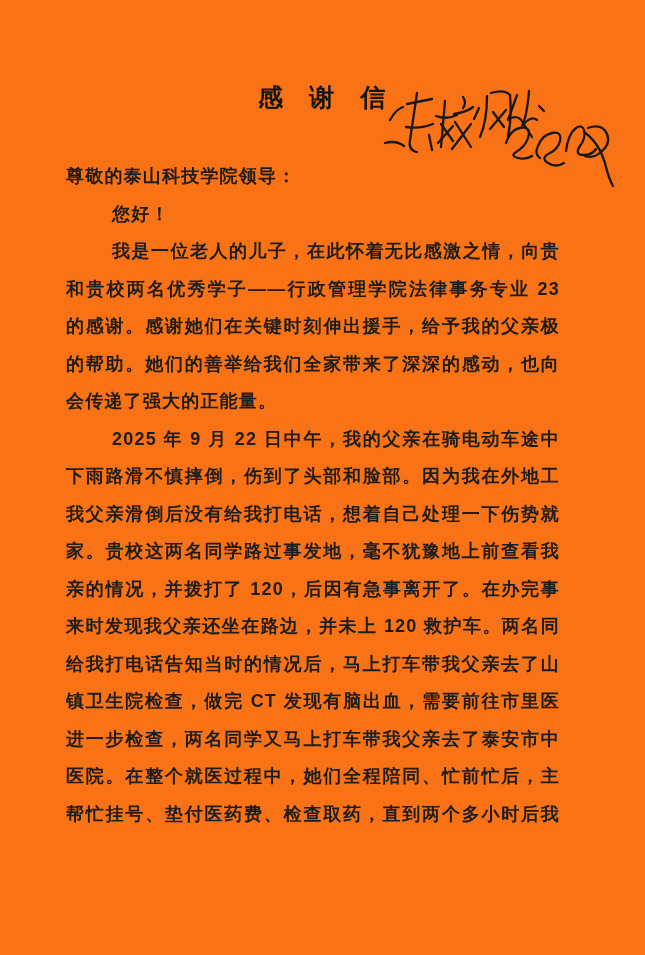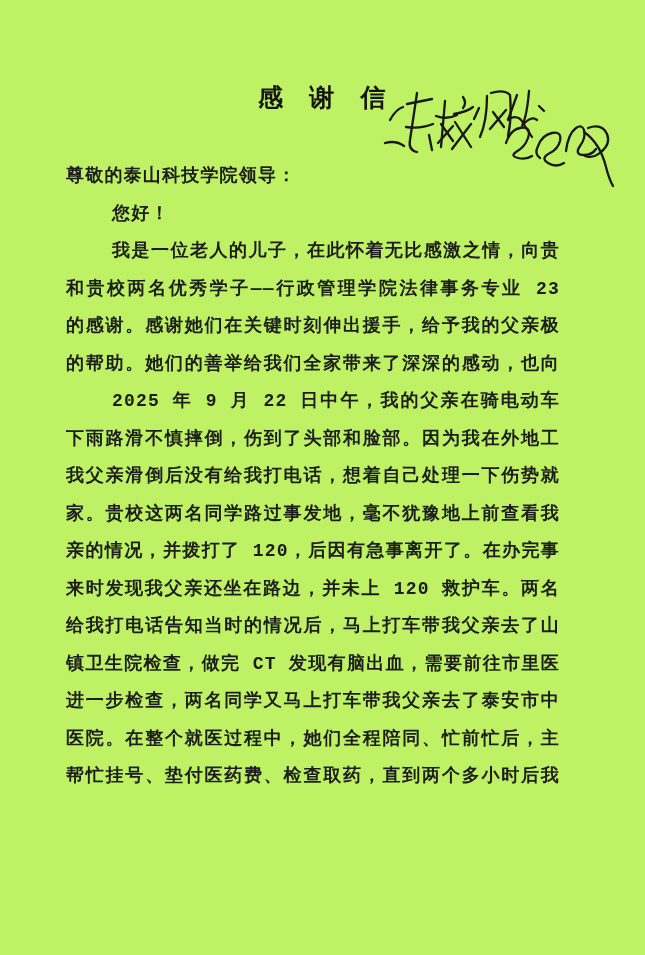--- a/index.html
+++ b/index.html
@@ -7,7 +7,7 @@
     position:relative;
     width:645px; height:955px;
     margin:0 auto;
-    background:#bef264;
+    background:#f97316;
     overflow:hidden;
     font-family:"Liberation Sans", sans-serif;
     color:#1d1d1d;

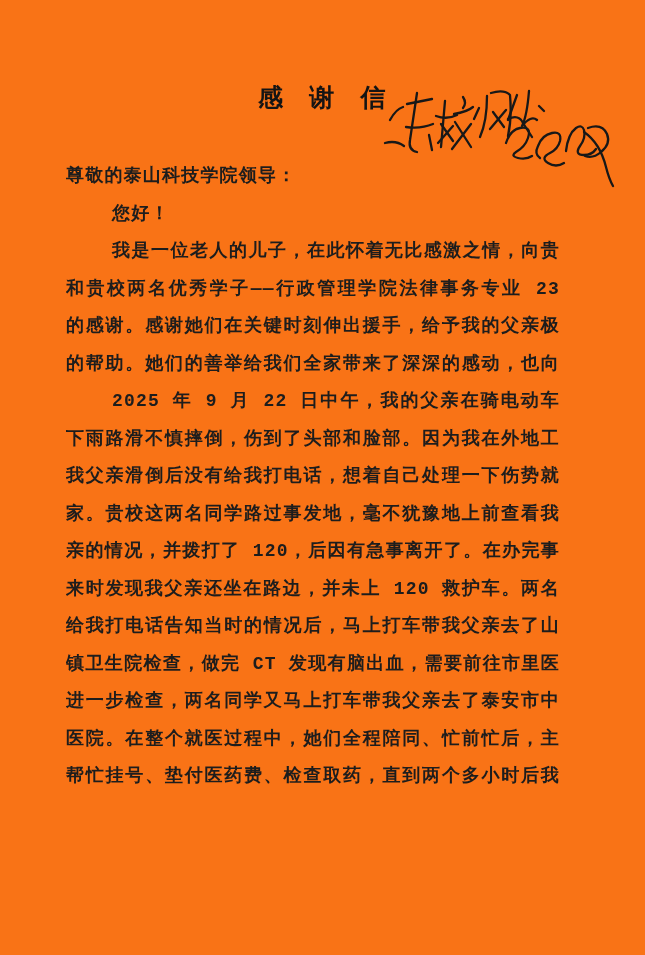--- a/index.html
+++ b/index.html
@@ -27,7 +27,6 @@
     position:absolute;
     top:158px; left:66px;
     width:494px;
-    font-family:Liberation Mono, monospace;
   }
   .line {
     height:37.5px;

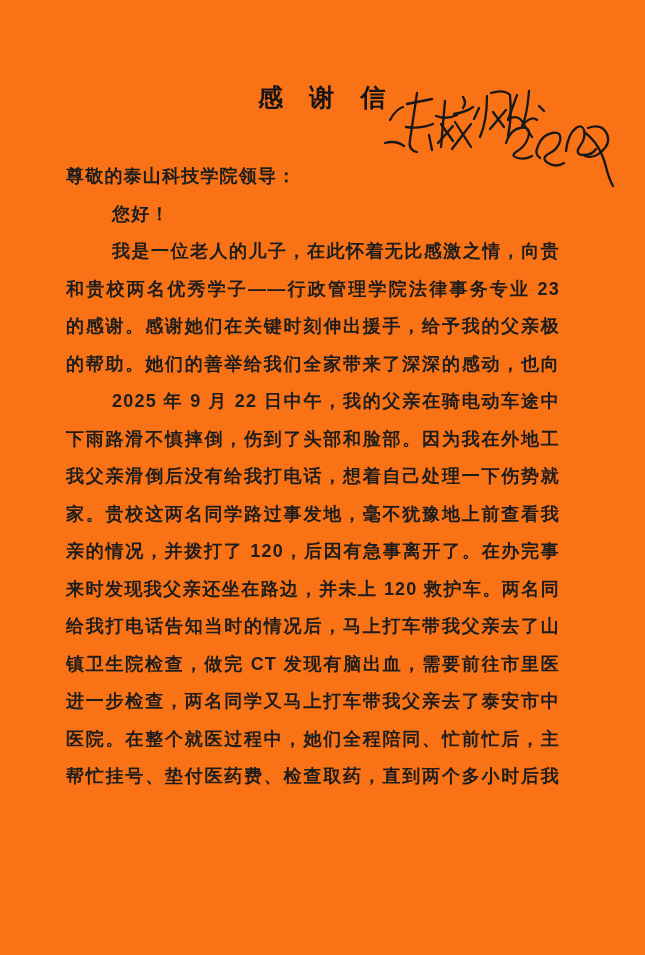--- a/index.html
+++ b/index.html
@@ -119,6 +119,7 @@
     <div class="line fill">和贵校两名优秀学子——行政管理学院法律事务专业 23 级</div>
     <div class="line fill">的感谢。感谢她们在关键时刻伸出援手，给予我的父亲极大</div>
     <div class="line fill">的帮助。她们的善举给我们全家带来了深深的感动，也向社</div>
+    <div class="line">会传递了强大的正能量。</div>
     <div class="line indent fill">2025 年 9 月 22 日中午，我的父亲在骑电动车途中由于</div>
     <div class="line fill">下雨路滑不慎摔倒，伤到了头部和脸部。因为我在外地工作，</div>
     <div class="line fill">我父亲滑倒后没有给我打电话，想着自己处理一下伤势就回</div>

